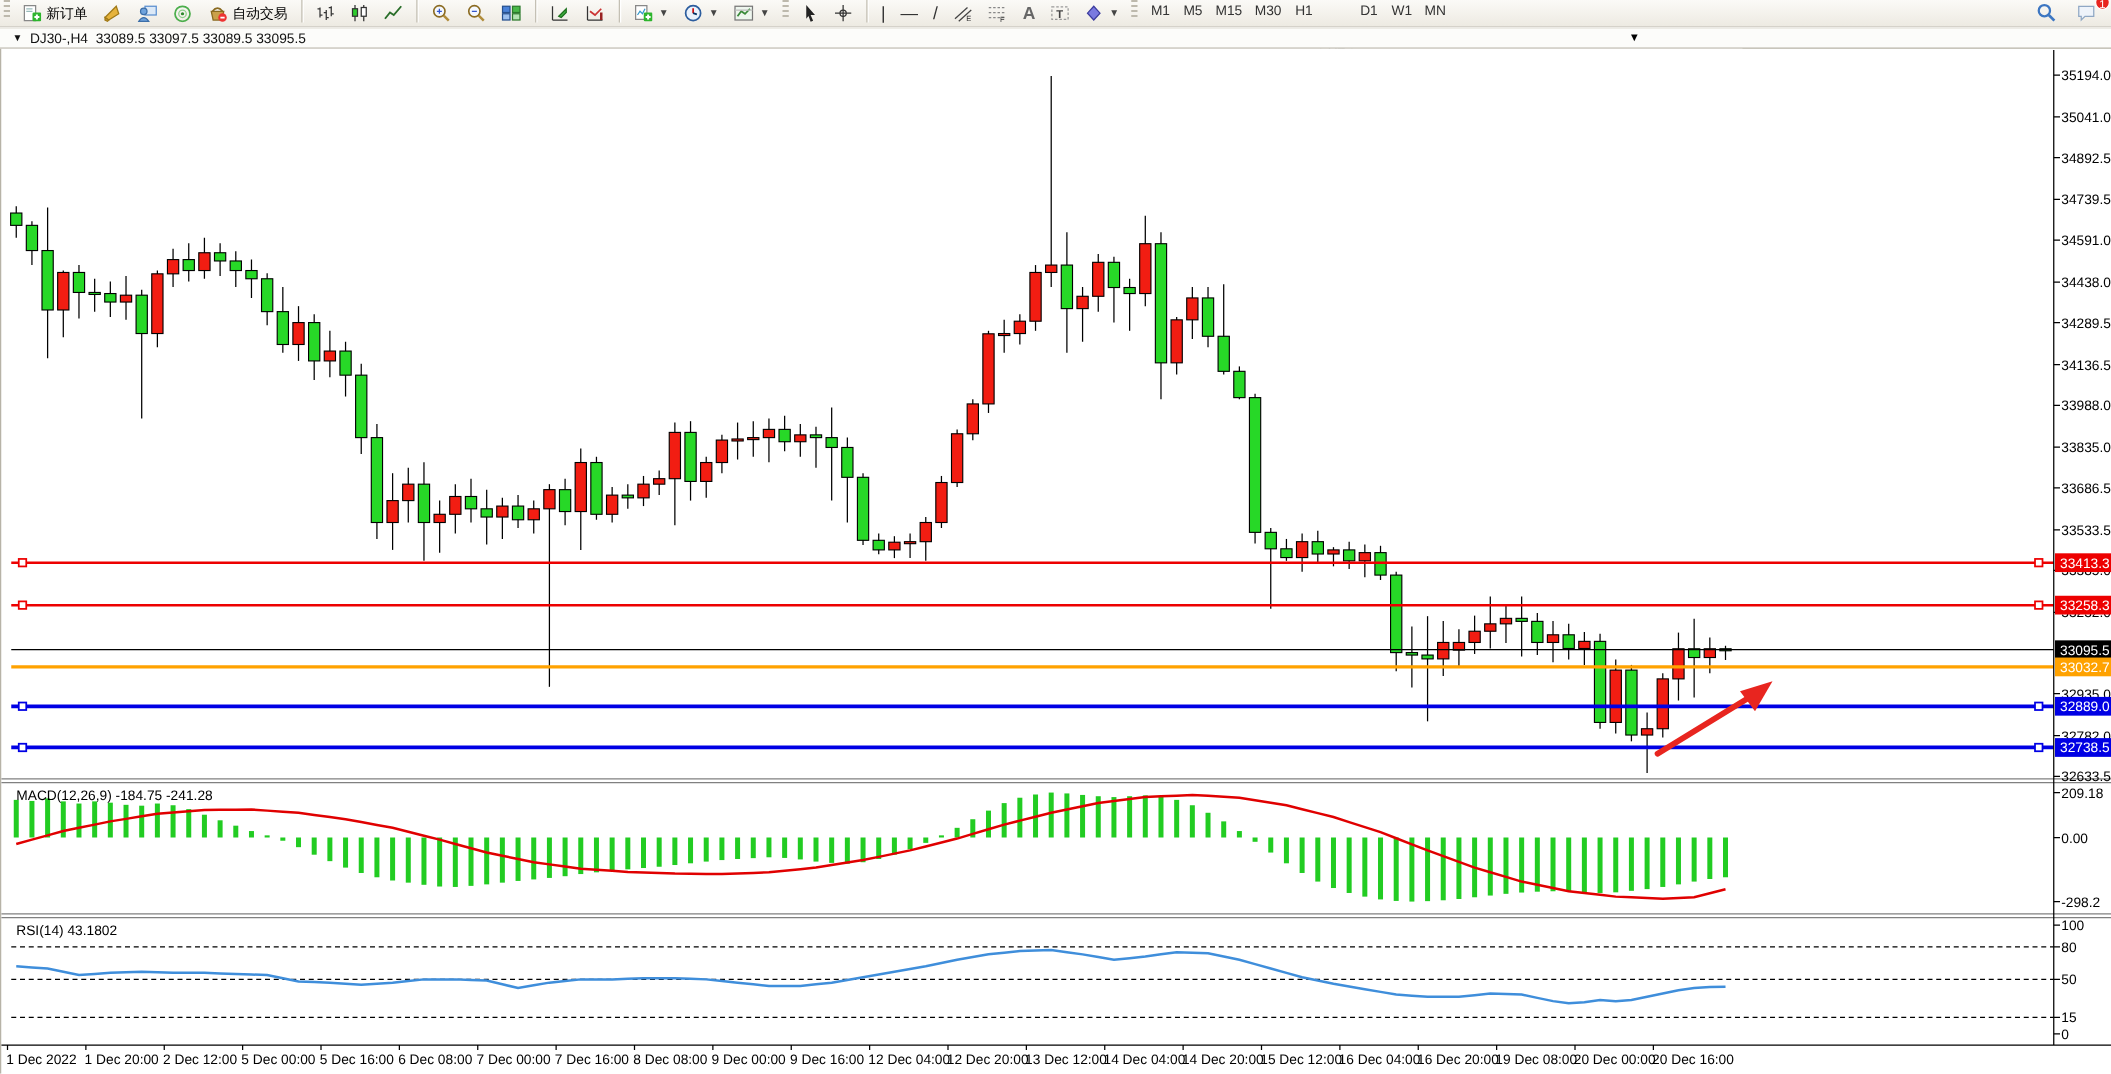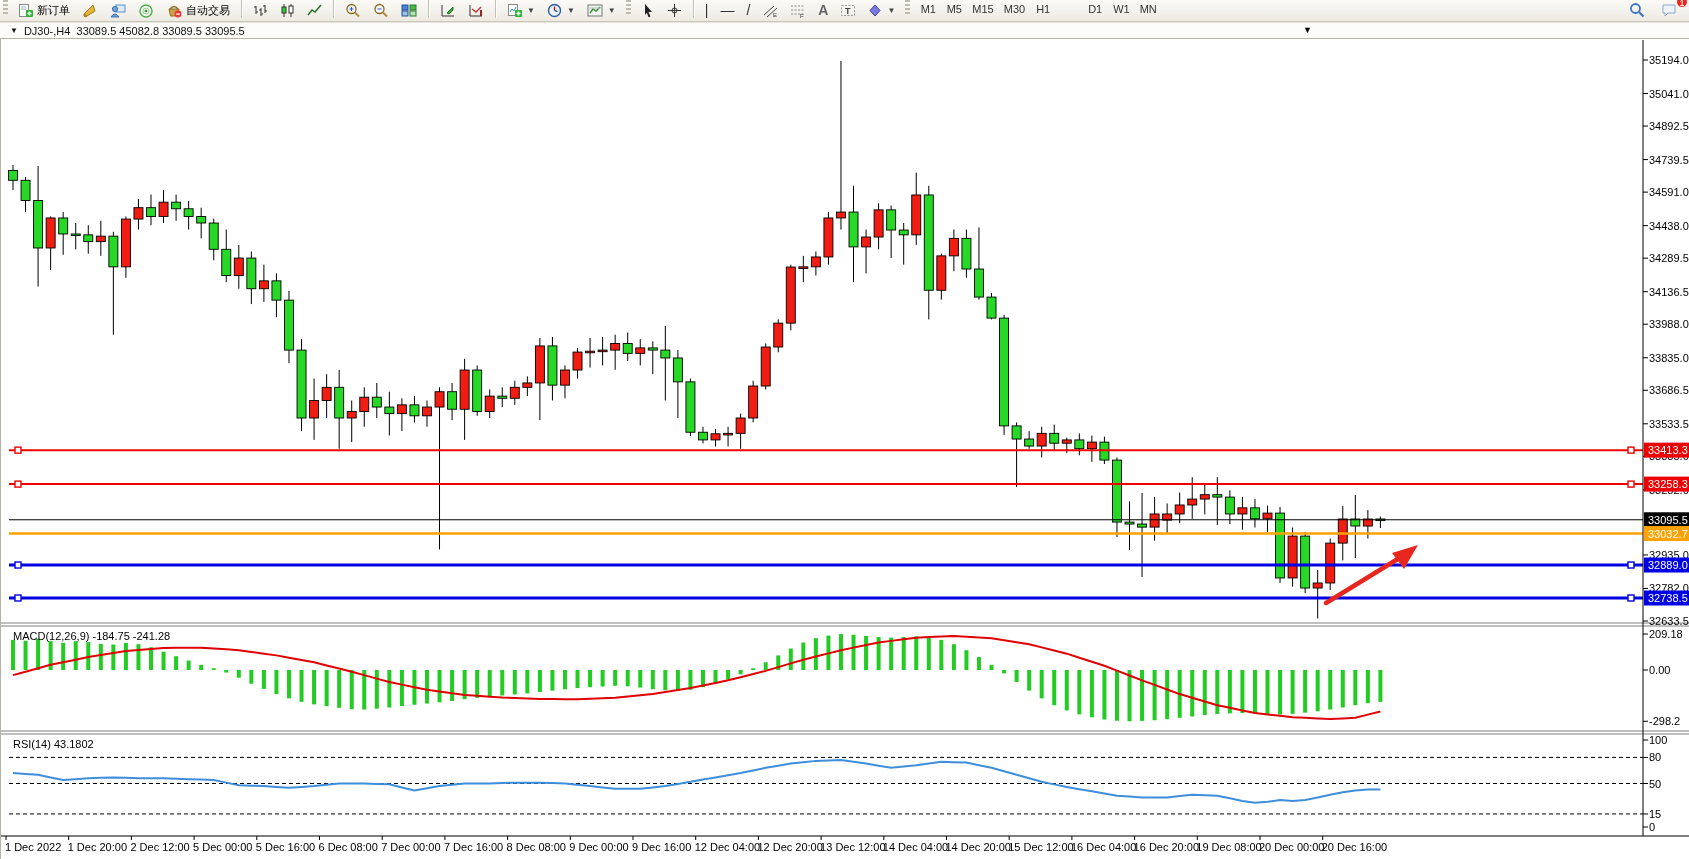--- a/index.html
+++ b/index.html
@@ -279,7 +279,7 @@
   <span class="tri">▼</span>
   <span id="title-text">
     <span>DJ30-,H4</span>&nbsp;
-    <span>33089.5 45082.8 33089.5 33095.5</span>
+    <span>33089.5 33097.5 33089.5 33095.5</span>
   </span>
   <span id="right-marker">▼</span>
 </div>

